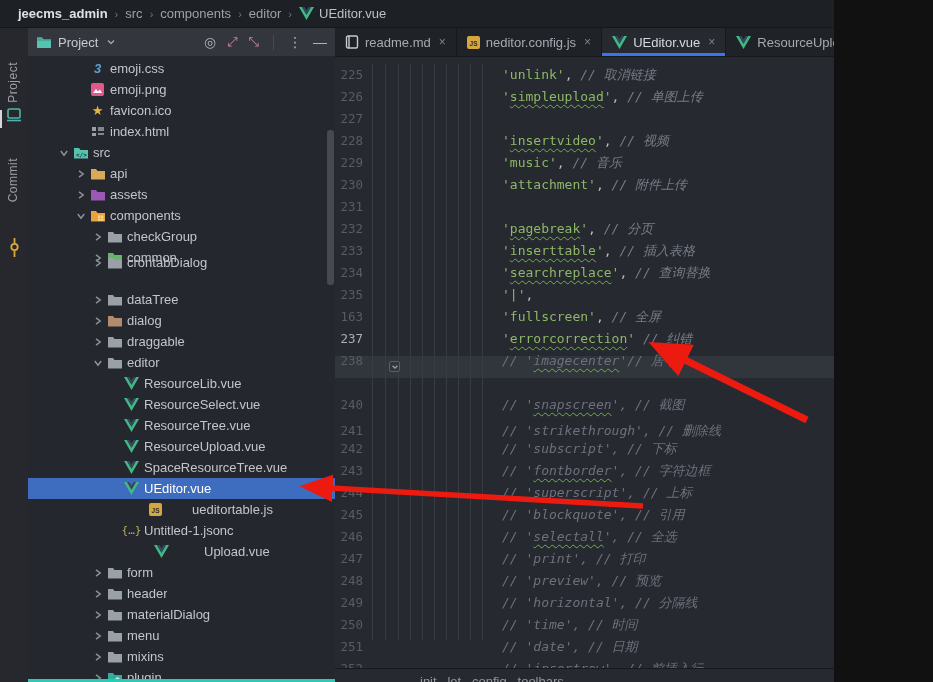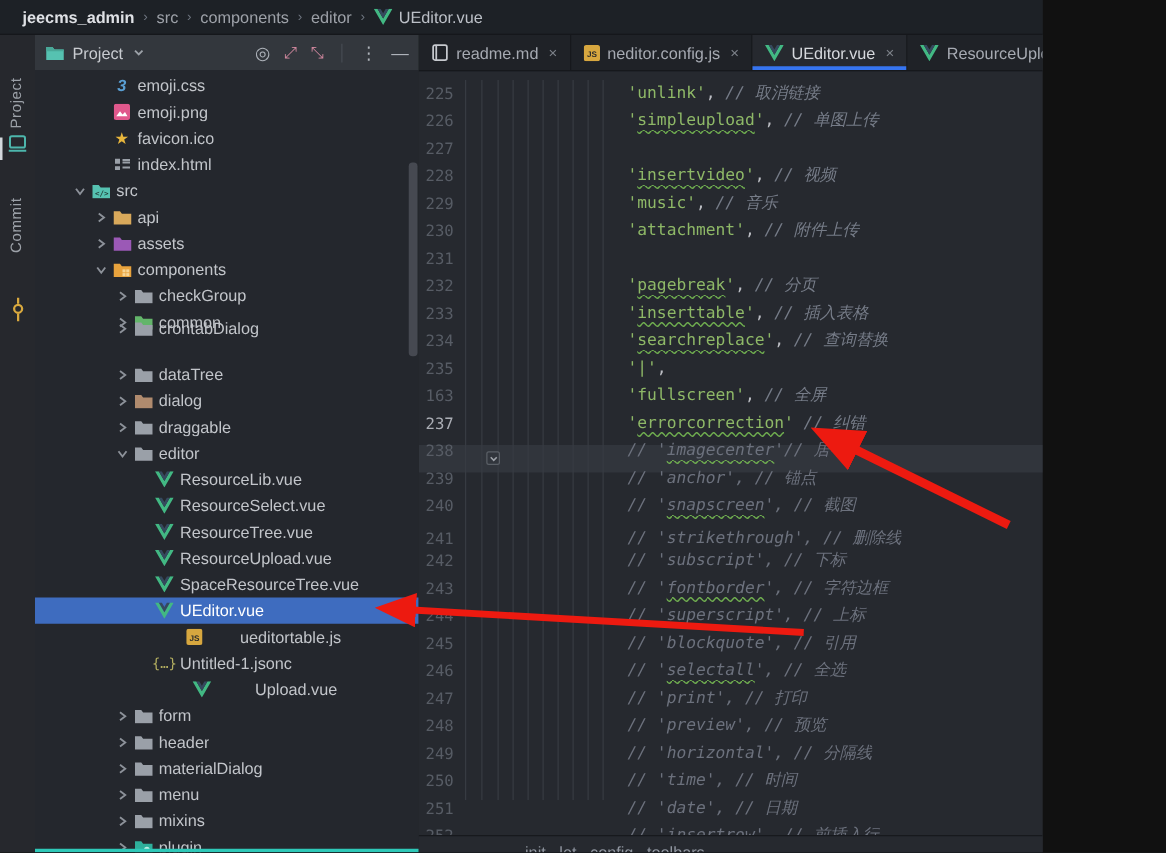--- a/index.html
+++ b/index.html
@@ -617,10 +617,6 @@
           <span class="num">238</span>
           <span class="src"><span class="tok-dead">// '</span><span class="tok-dead wavy">imagecenter</span><span class="tok-dead">'// 居中</span></span>
         </div>
-        <div class="cline" style="top: 316px;">
-          <span class="num">239</span>
-          <span class="src"><span class="tok-dead">// '</span><span class="tok-dead">anchor</span><span class="tok-dead">', // 锚点</span></span>
-        </div>
         <div class="cline" style="top: 338px;">
           <span class="num">240</span>
           <span class="src"><span class="tok-dead">// '</span><span class="tok-dead wavy">snapscreen</span><span class="tok-dead">', // 截图</span></span>

